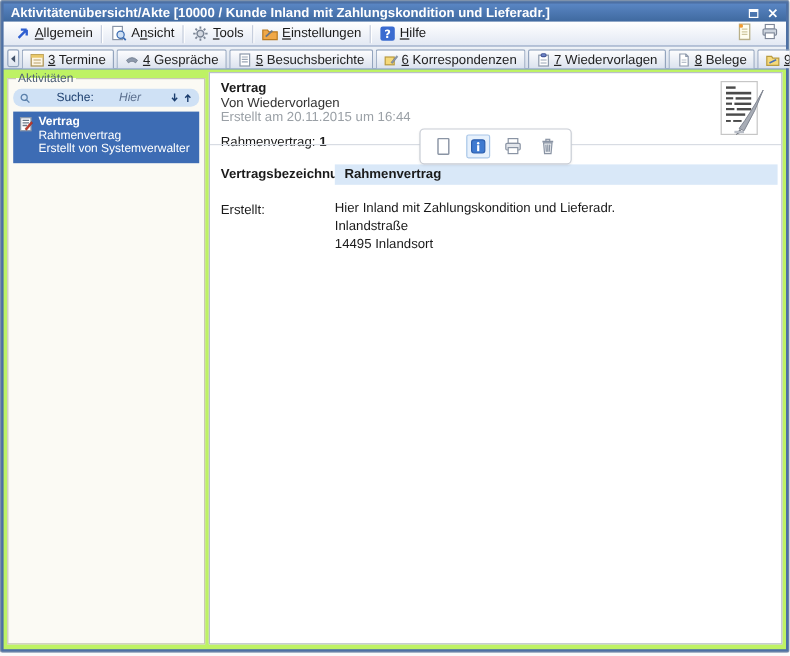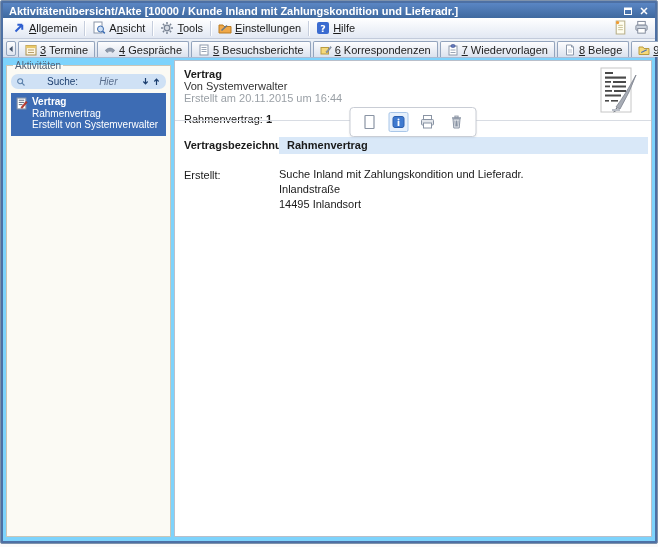--- a/index.html
+++ b/index.html
@@ -49,7 +49,7 @@
   .tab .t-icon{ width:12px; height:12px; }
 
   
-  .content{ flex:1; display:flex; background:#7dd3fc; padding:2px 3px 4px 3px; gap:3px; min-height:0; }
+  .content{ flex:1; display:flex; background:#bef264; padding:2px 3px 4px 3px; gap:3px; min-height:0; }
 
   
   .sidebar{ width:165px; flex:none; display:flex; }

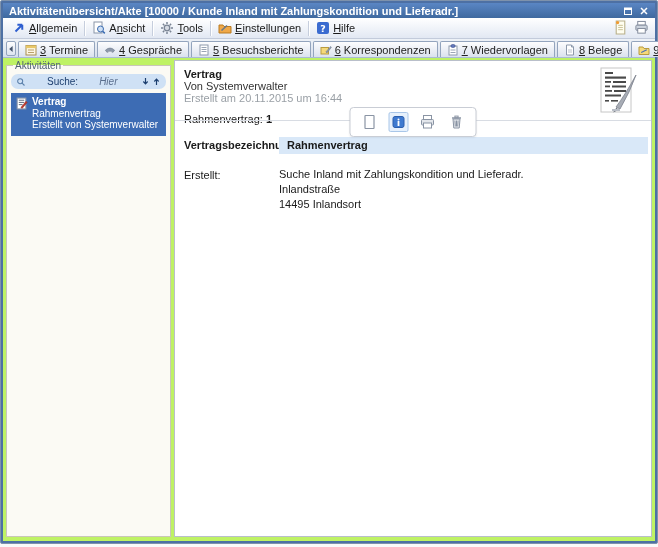--- a/index.html
+++ b/index.html
@@ -354,7 +354,7 @@
     <div class="mainpanel">
       <div class="doc-header">
         <div class="doc-title">Vertrag</div>
-        <div class="doc-author">Von Systemverwalter</div>
+        <div class="doc-author">Von Wiedervorlagen</div>
         <div class="doc-created">Erstellt am 20.11.2015 um 16:44</div>
         <div class="doc-number">
           <span>Rahmenvertrag:</span>

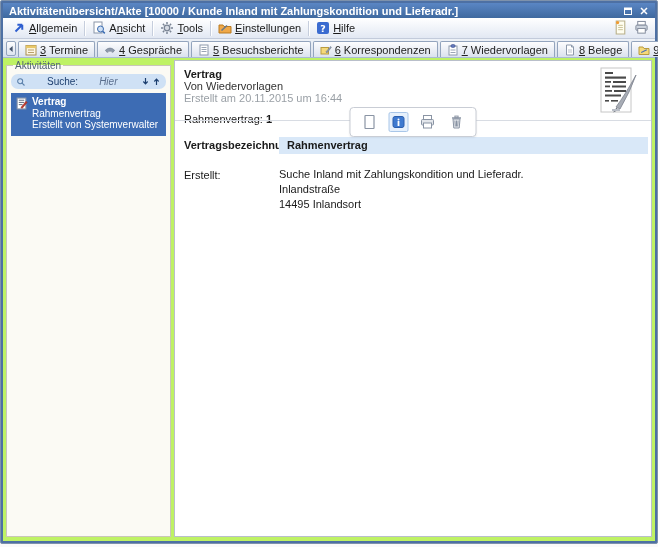--- a/index.html
+++ b/index.html
@@ -435,7 +435,7 @@
           <div class="field-row">
             <div class="field-label">Erstellt:</div>
             <div class="field-value">
-              <div class="line">Suche Inland mit Zahlungskondition und Lieferadr.</div>
+              <div class="line">Hier Inland mit Zahlungskondition und Lieferadr.</div>
               <div class="line">Inlandstraße</div>
               <div class="line">14495 Inlandsort</div>
             </div>

